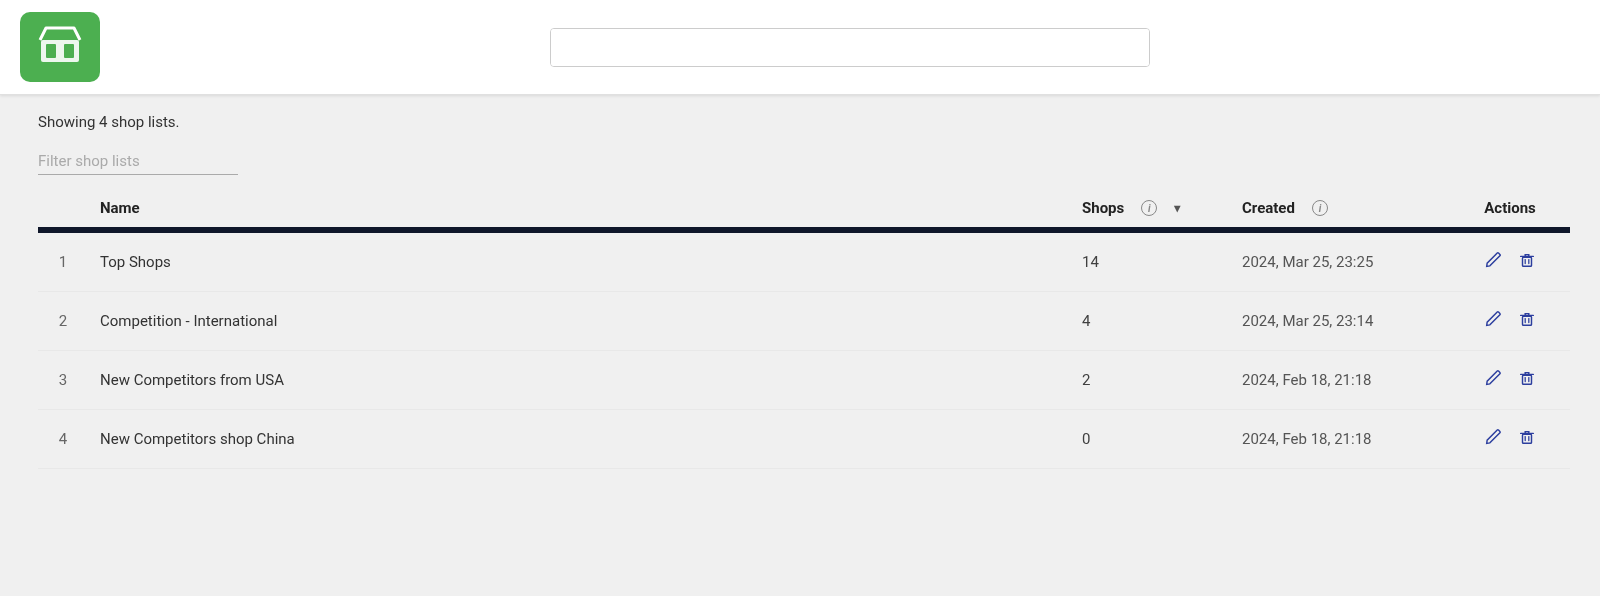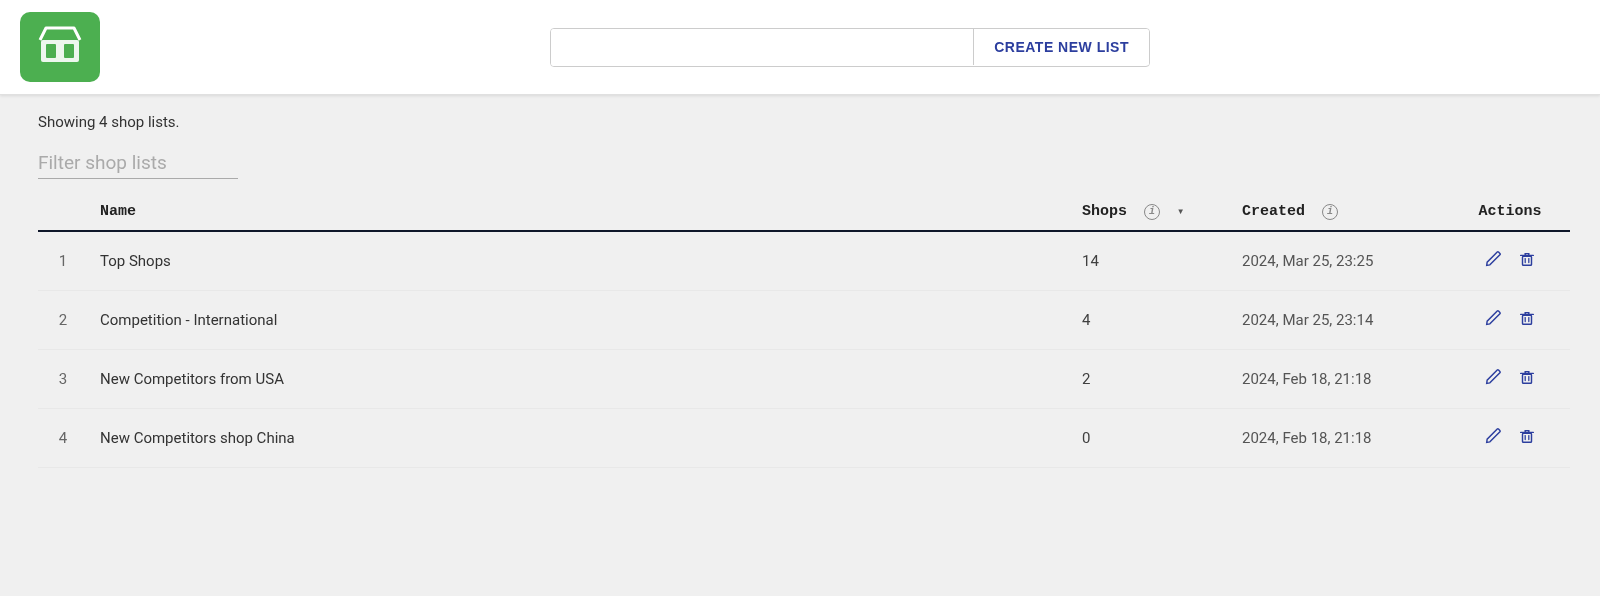--- a/index.html
+++ b/index.html
@@ -191,7 +191,6 @@
     <div class="header-right">
       <div class="search-bar">
         <input class="search-input" type="text" placeholder="" style="">
-        <button class="create-new-btn">CREATE NEW LIST</button>
       </div>
     </div>
   </div>

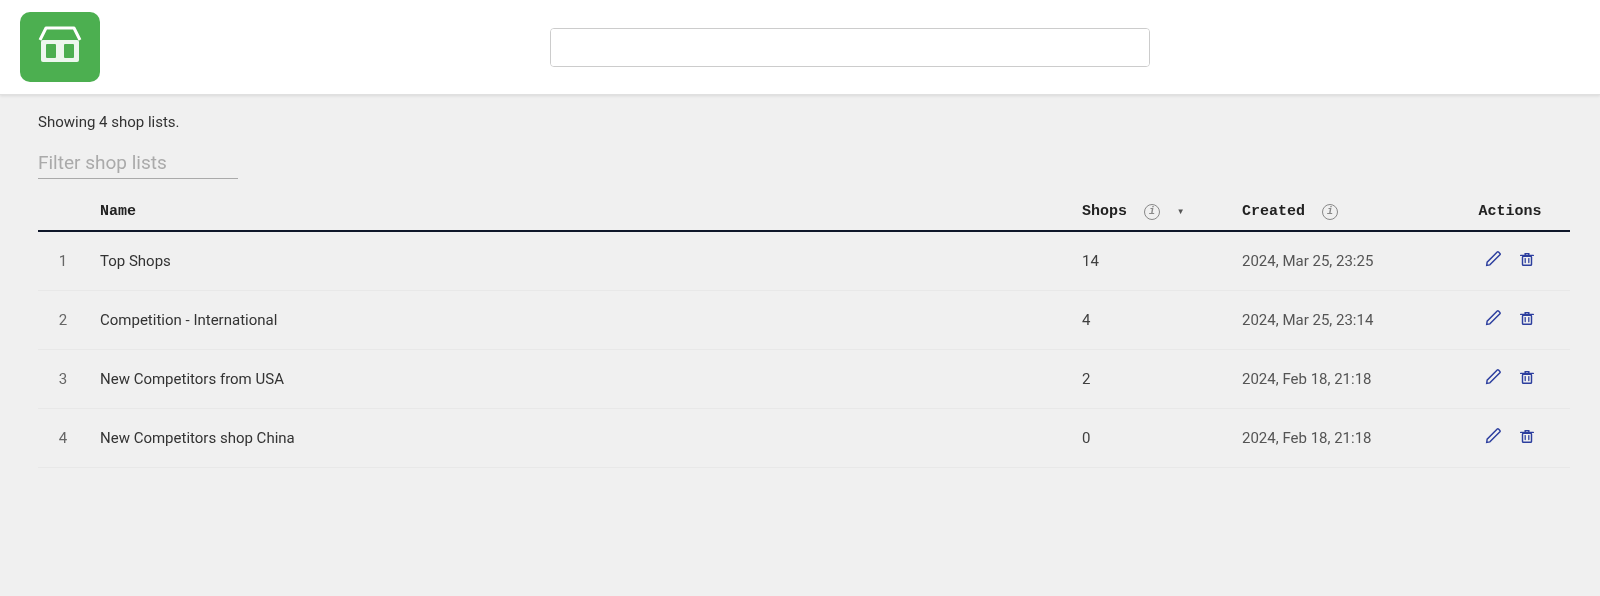--- a/index.html
+++ b/index.html
@@ -81,7 +81,7 @@
       margin-bottom: 20px;
     }
     .filter-label {
-      font-size: 19px;
+      font-size: 15px;
       color: #aaa;
       border-bottom: 1.5px solid #aaa;
       padding-bottom: 4px;

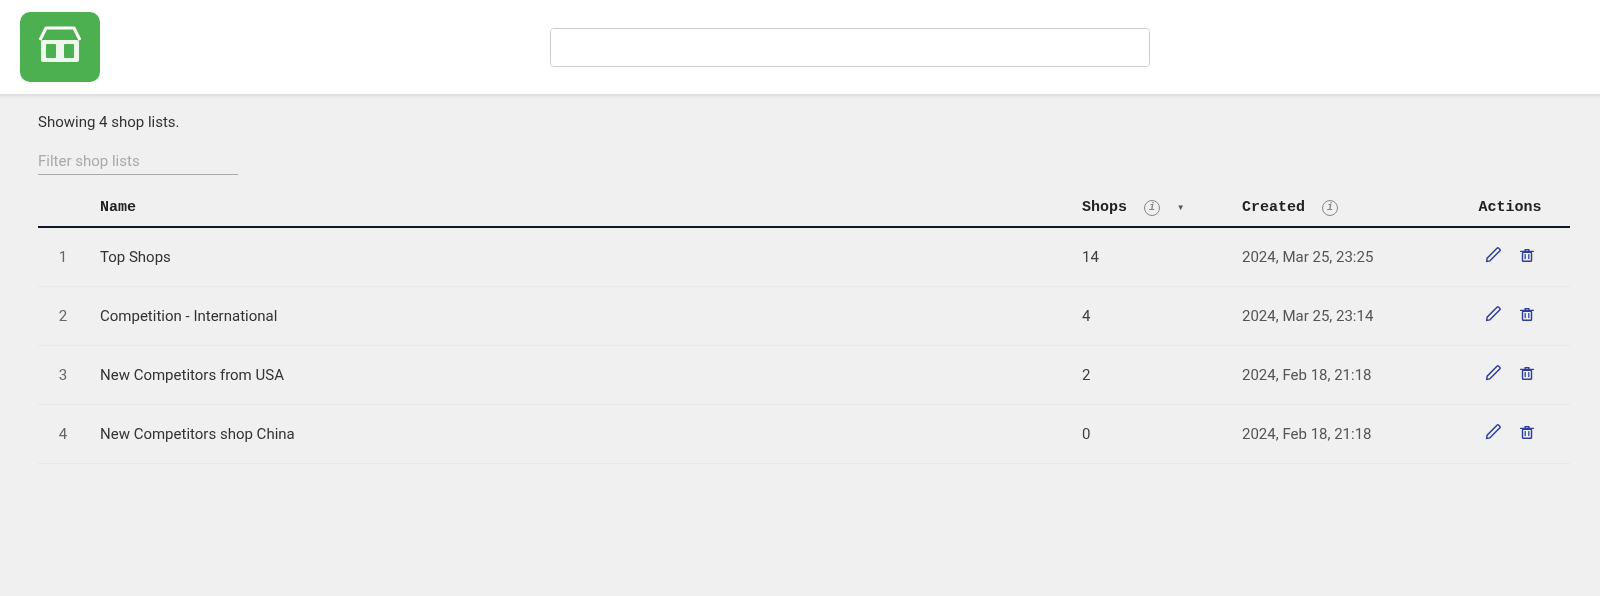--- a/index.html
+++ b/index.html
@@ -99,8 +99,7 @@
       font-weight: 700;
       color: #222;
       padding: 10px 12px;
-      border-bottom: 2px solid #0f172a;
-      font-family: Liberation Mono, monospace;
+      border-bottom: 6px solid #0f172a;
     }
     .table th.shops-col {
       width: 160px;

